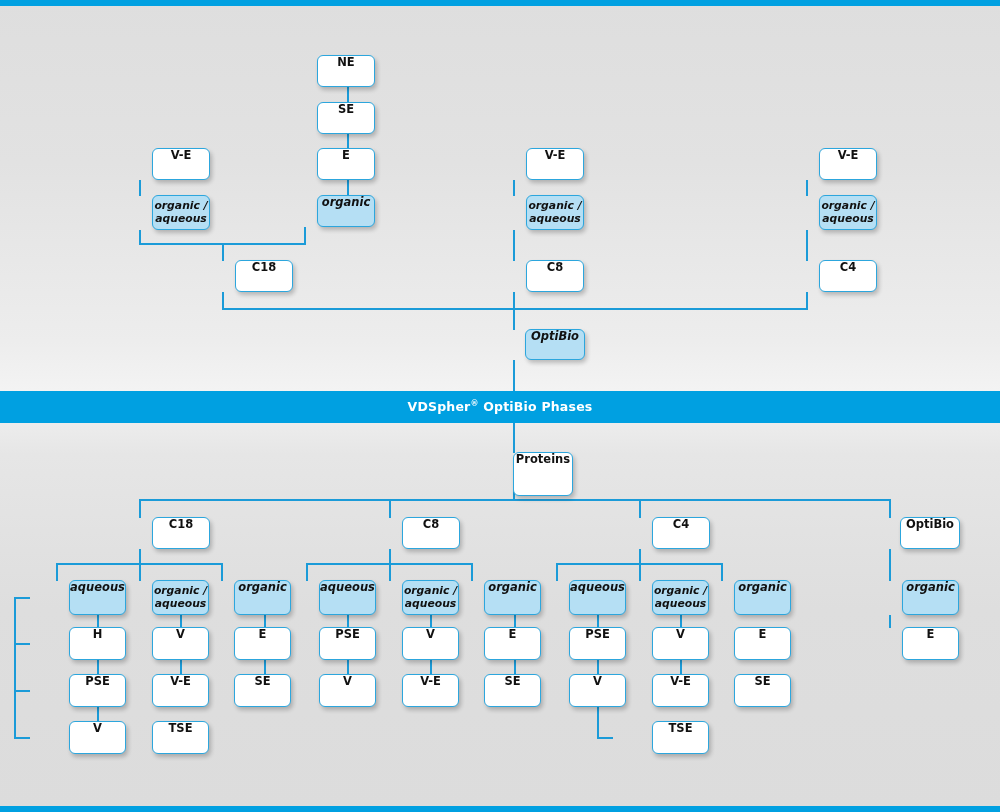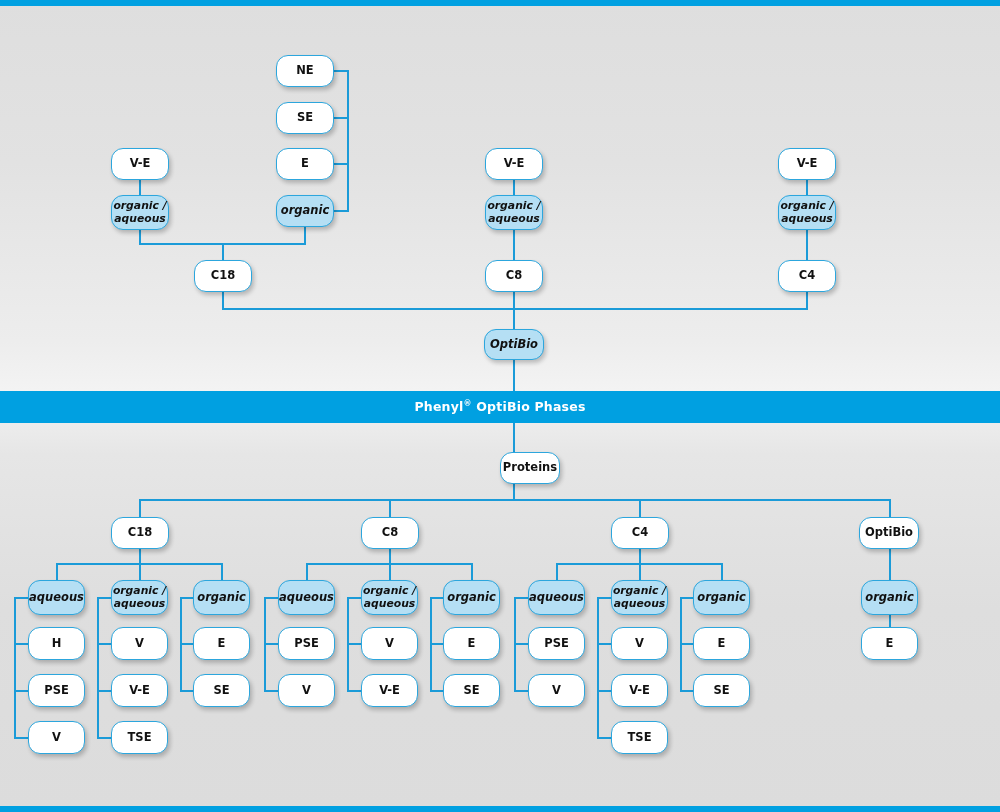--- a/index.html
+++ b/index.html
@@ -43,15 +43,16 @@
     position:absolute;z-index:3;
     box-sizing:border-box;
     border:1.4px solid #2ca6dd;
-    border-radius:12px;
+    border-radius:6px;
     background:#ffffff;
-    display:flex;align-items:center;justify-content:center;
+    display:flex;justify-content:center;
     text-align:center;
     color:#111111;
     font-weight:bold;
     font-size:11.5px;
     line-height:1.15;
     box-shadow:2px 3px 4px rgba(0,0,0,0.22);
+    margin-left:41px;
   }
   .node.blue{
     background:#b5dff4;

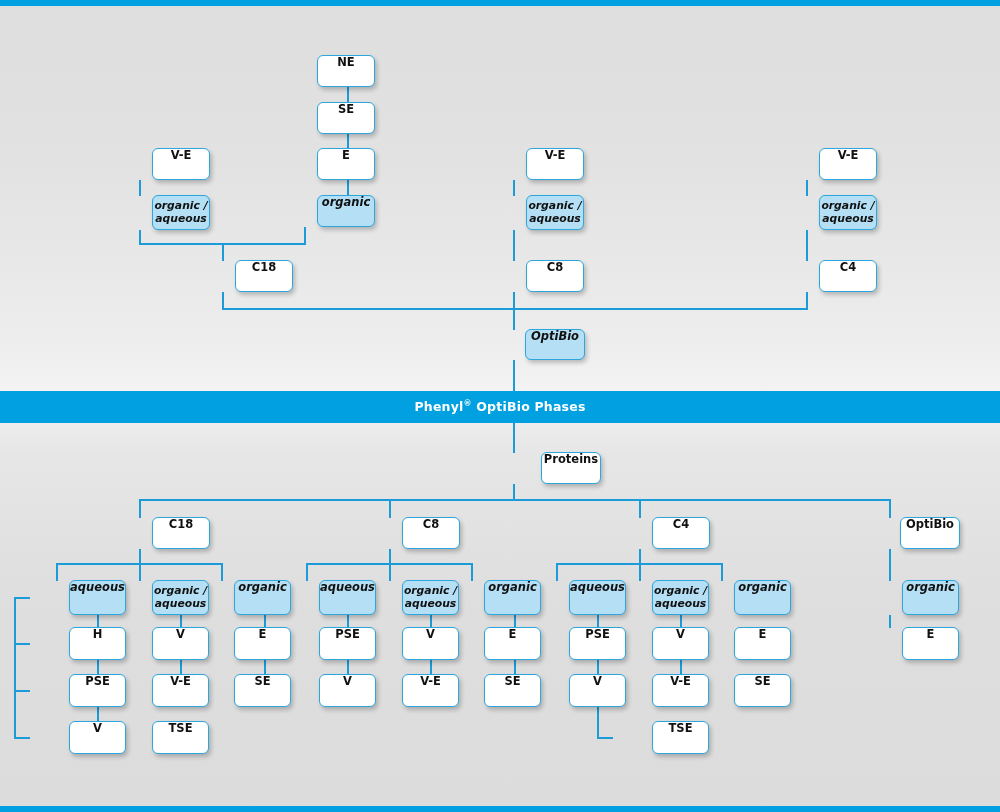--- a/index.html
+++ b/index.html
@@ -146,7 +146,7 @@
 
   <div class="banner">
     <span class="banner-text">
-      <span>Phenyl</span><sup>®</sup><span> OptiBio Phases</span>
+      <span>VDSpher</span><sup>®</sup><span> OptiBio Phases</span>
     </span>
   </div>
 

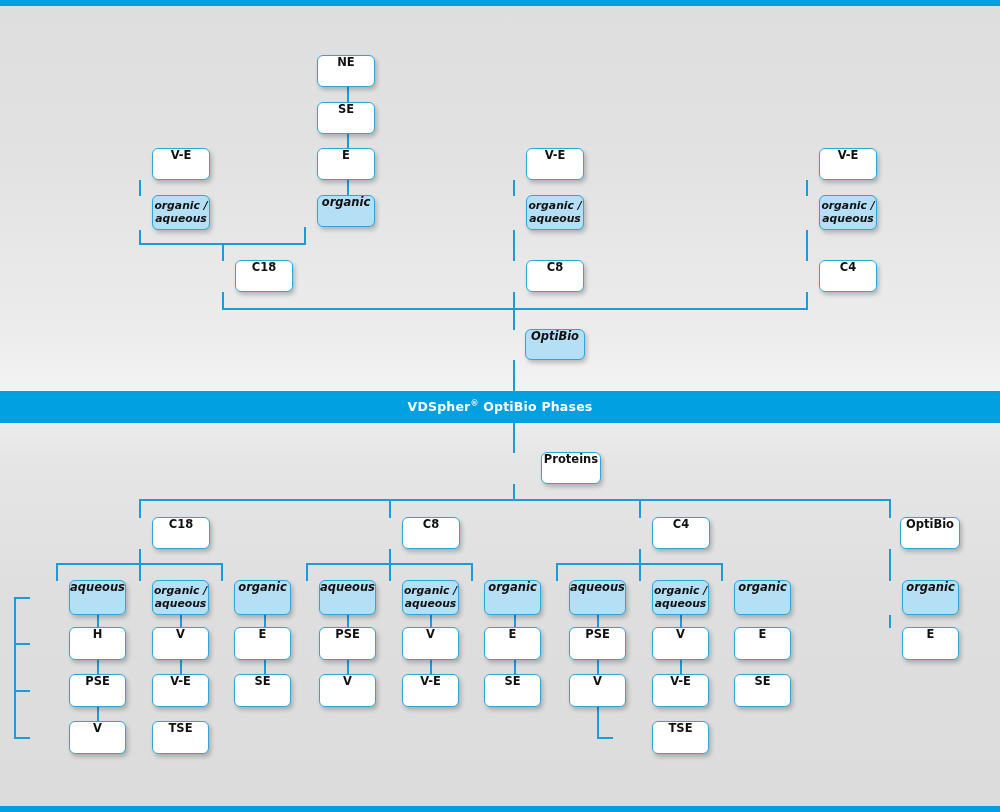--- a/index.html
+++ b/index.html
@@ -152,7 +152,7 @@
 
   <div class="line vline" style="left:513px;top:423px;height:30px;"></div>
 
-  <div class="node" style="left:500px;top:452px;width:60px;height:32px;">
+  <div class="node" style="left:472px;top:452px;width:60px;height:44px;">
     <span>Proteins</span>
   </div>
 

